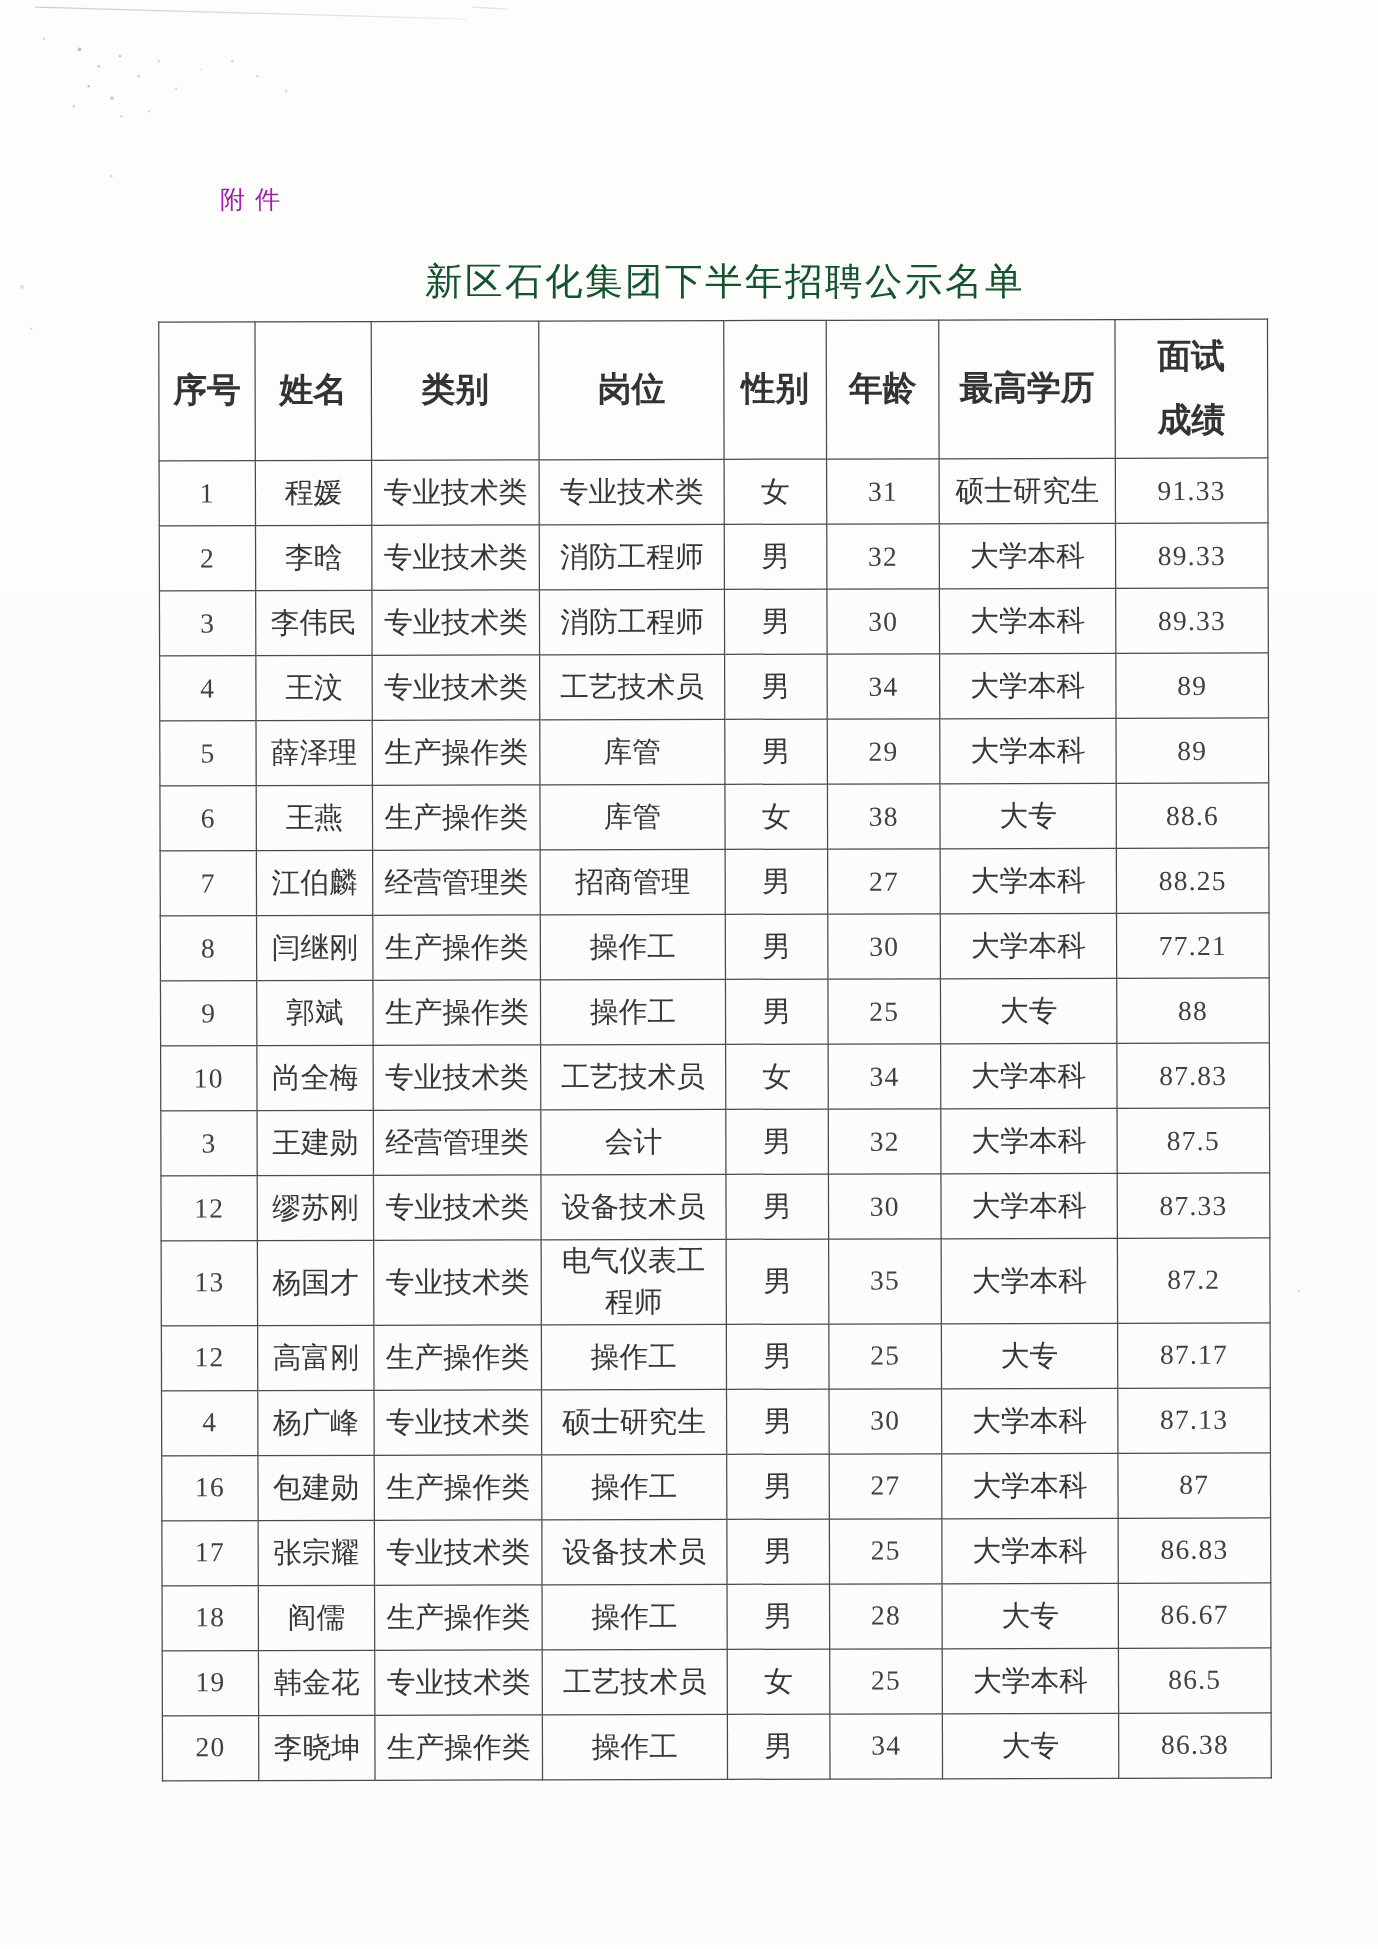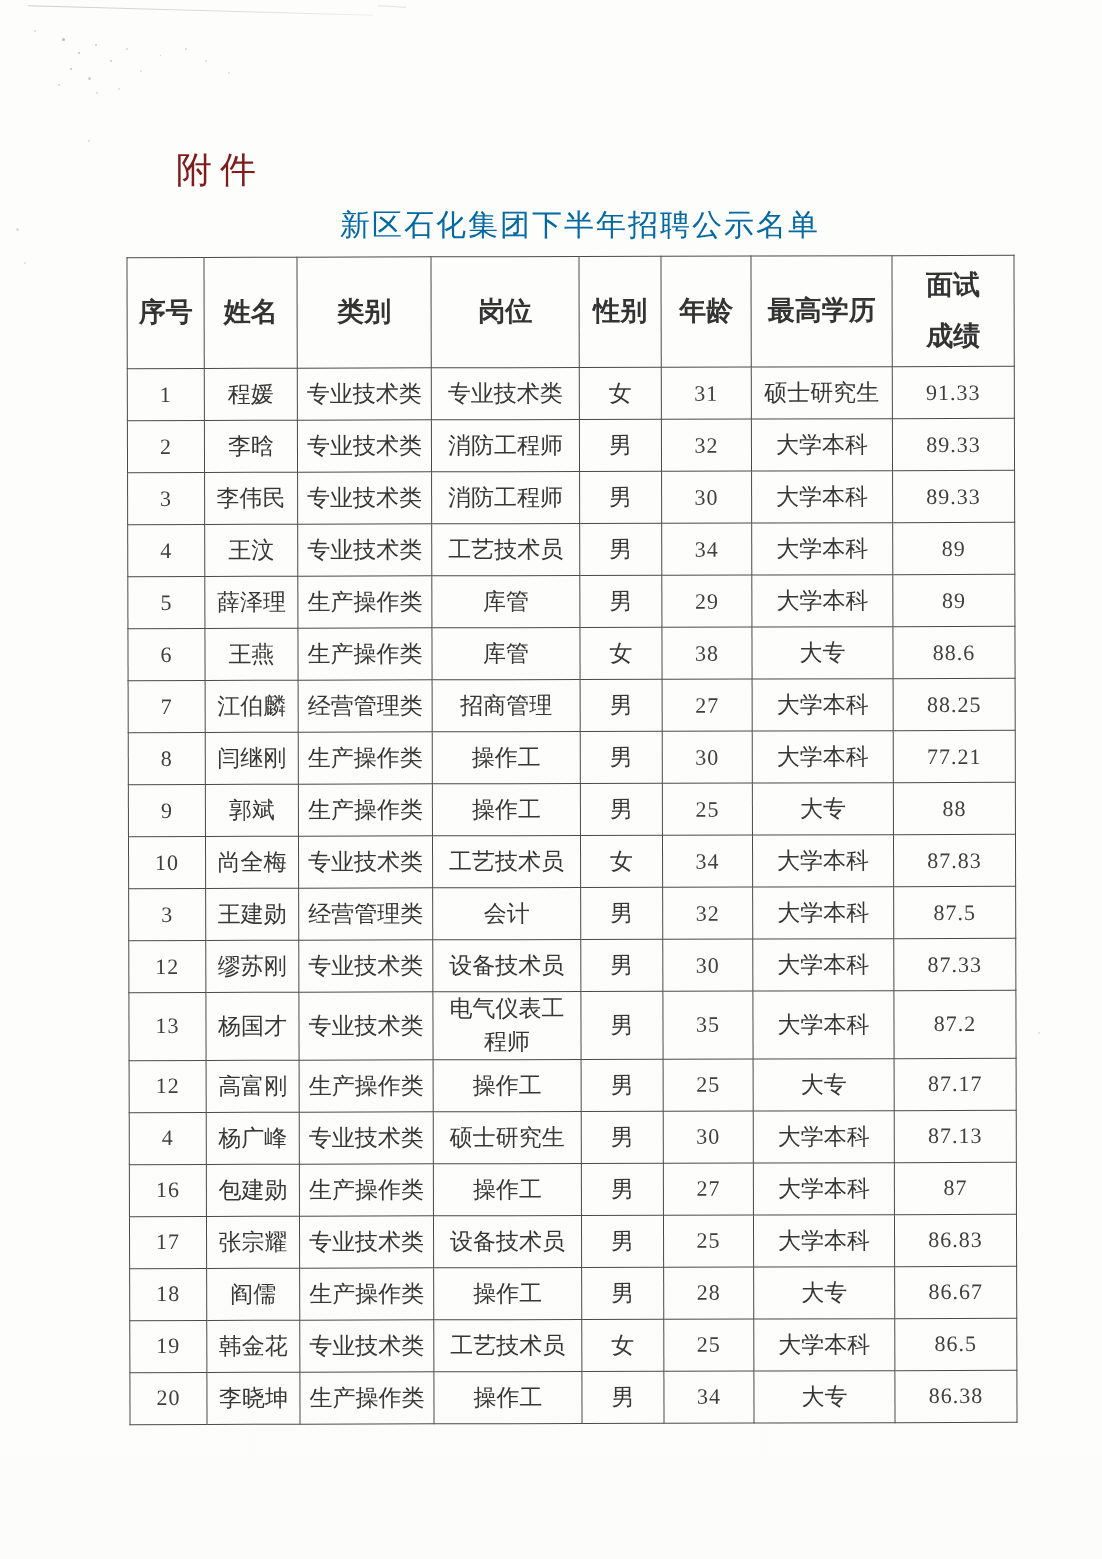--- a/index.html
+++ b/index.html
@@ -11,7 +11,7 @@
   }
   .attachment {
     position:absolute; left:176px; top:146px;
-    font-size:36px; letter-spacing:8px; color:#7f1d1d;
+    font-size:20px; letter-spacing:8px; color:#a21caf;
   }
   .doc-title {
     position:absolute; left:130px; top:205px; width:900px;

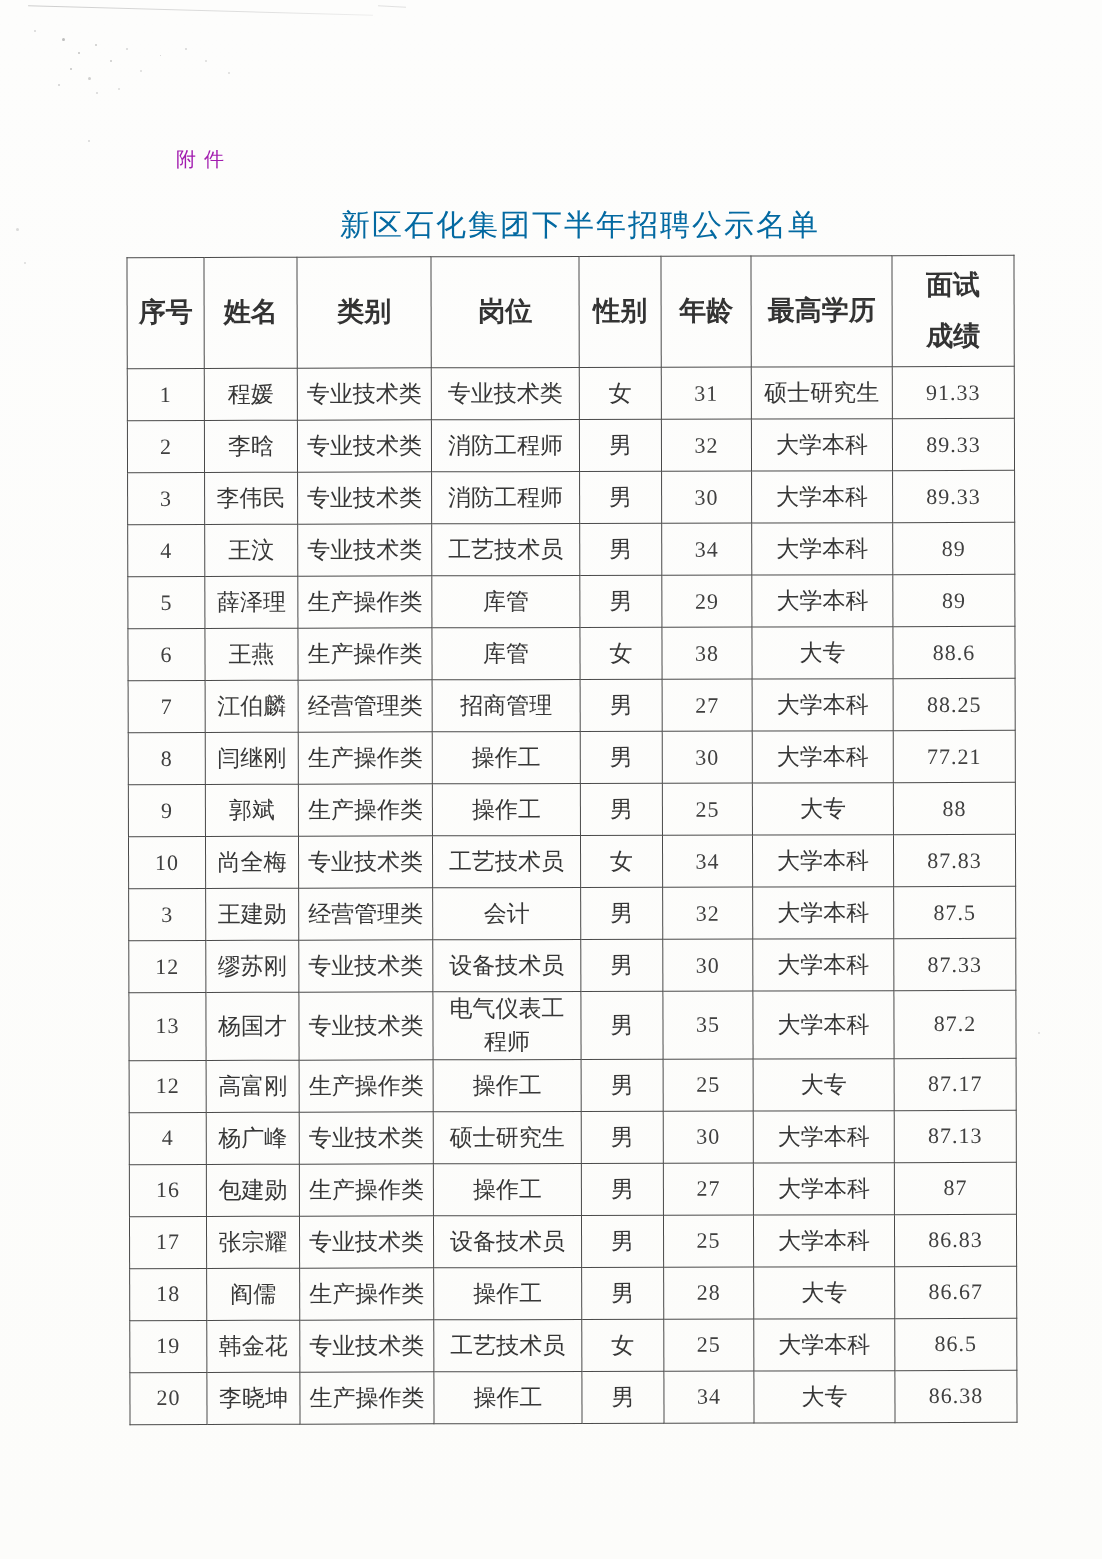--- a/index.html
+++ b/index.html
@@ -16,7 +16,7 @@
   .doc-title {
     position:absolute; left:130px; top:205px; width:900px;
     text-align:center; font-size:30px; letter-spacing:2px;
-    font-weight:500; color:#0369a1;
+    font-weight:500; color:#14532d;
   }
   table.roster {
     position:absolute; left:128px; top:256px; width:887px;

